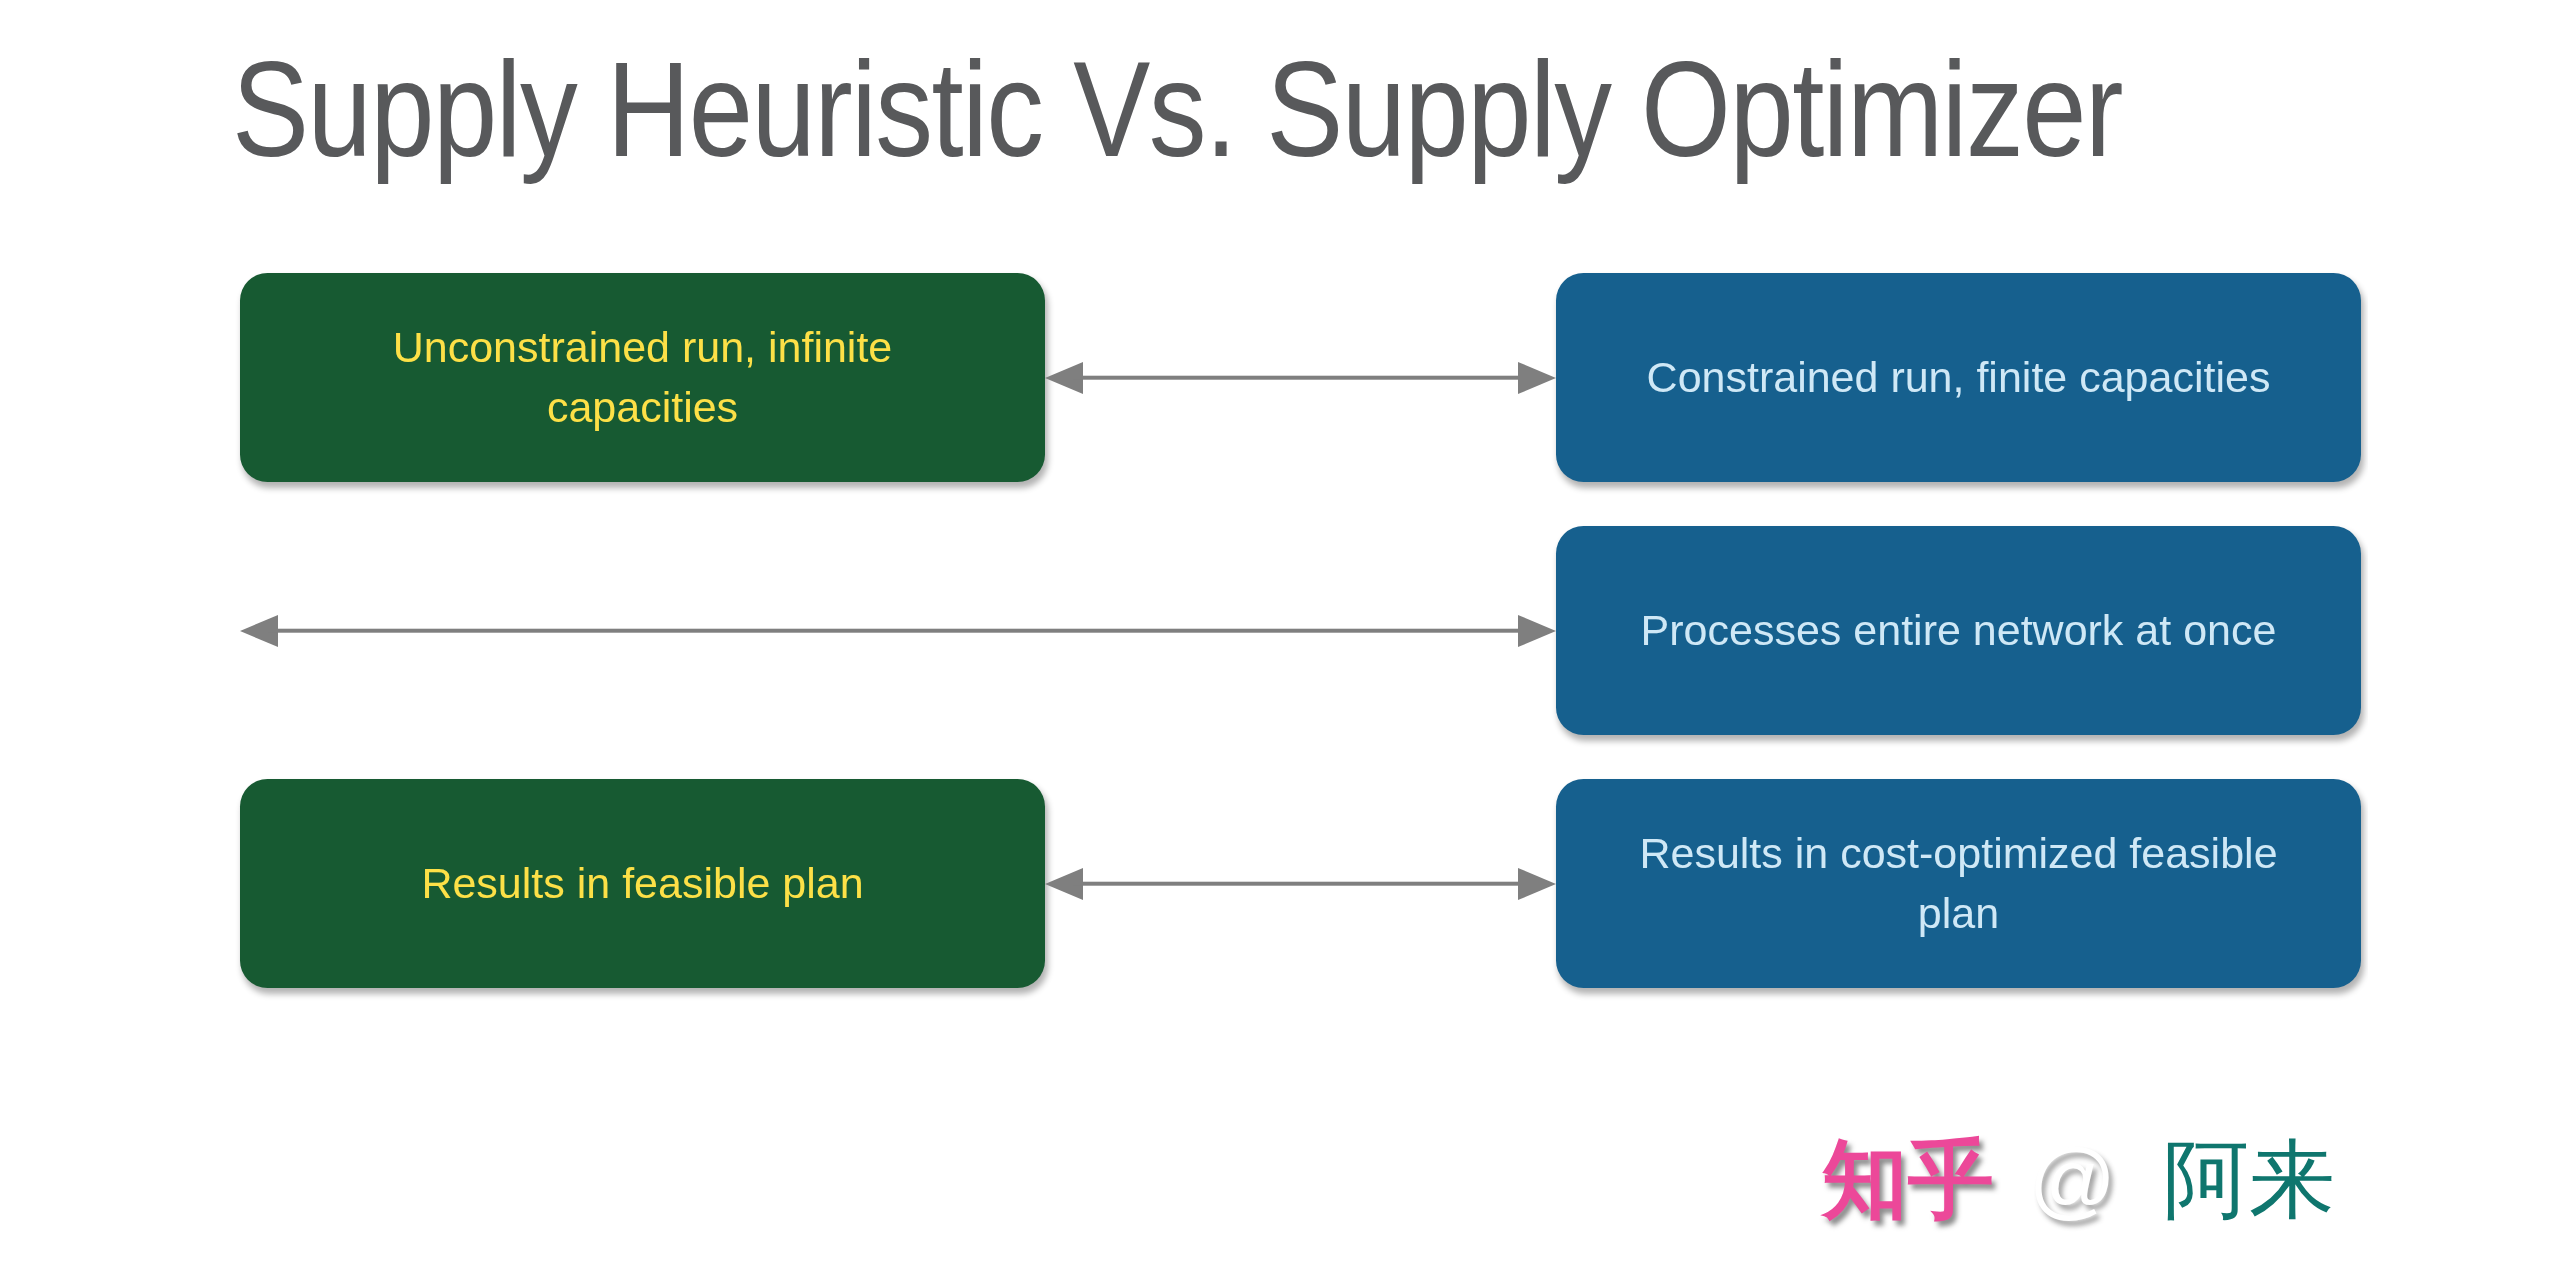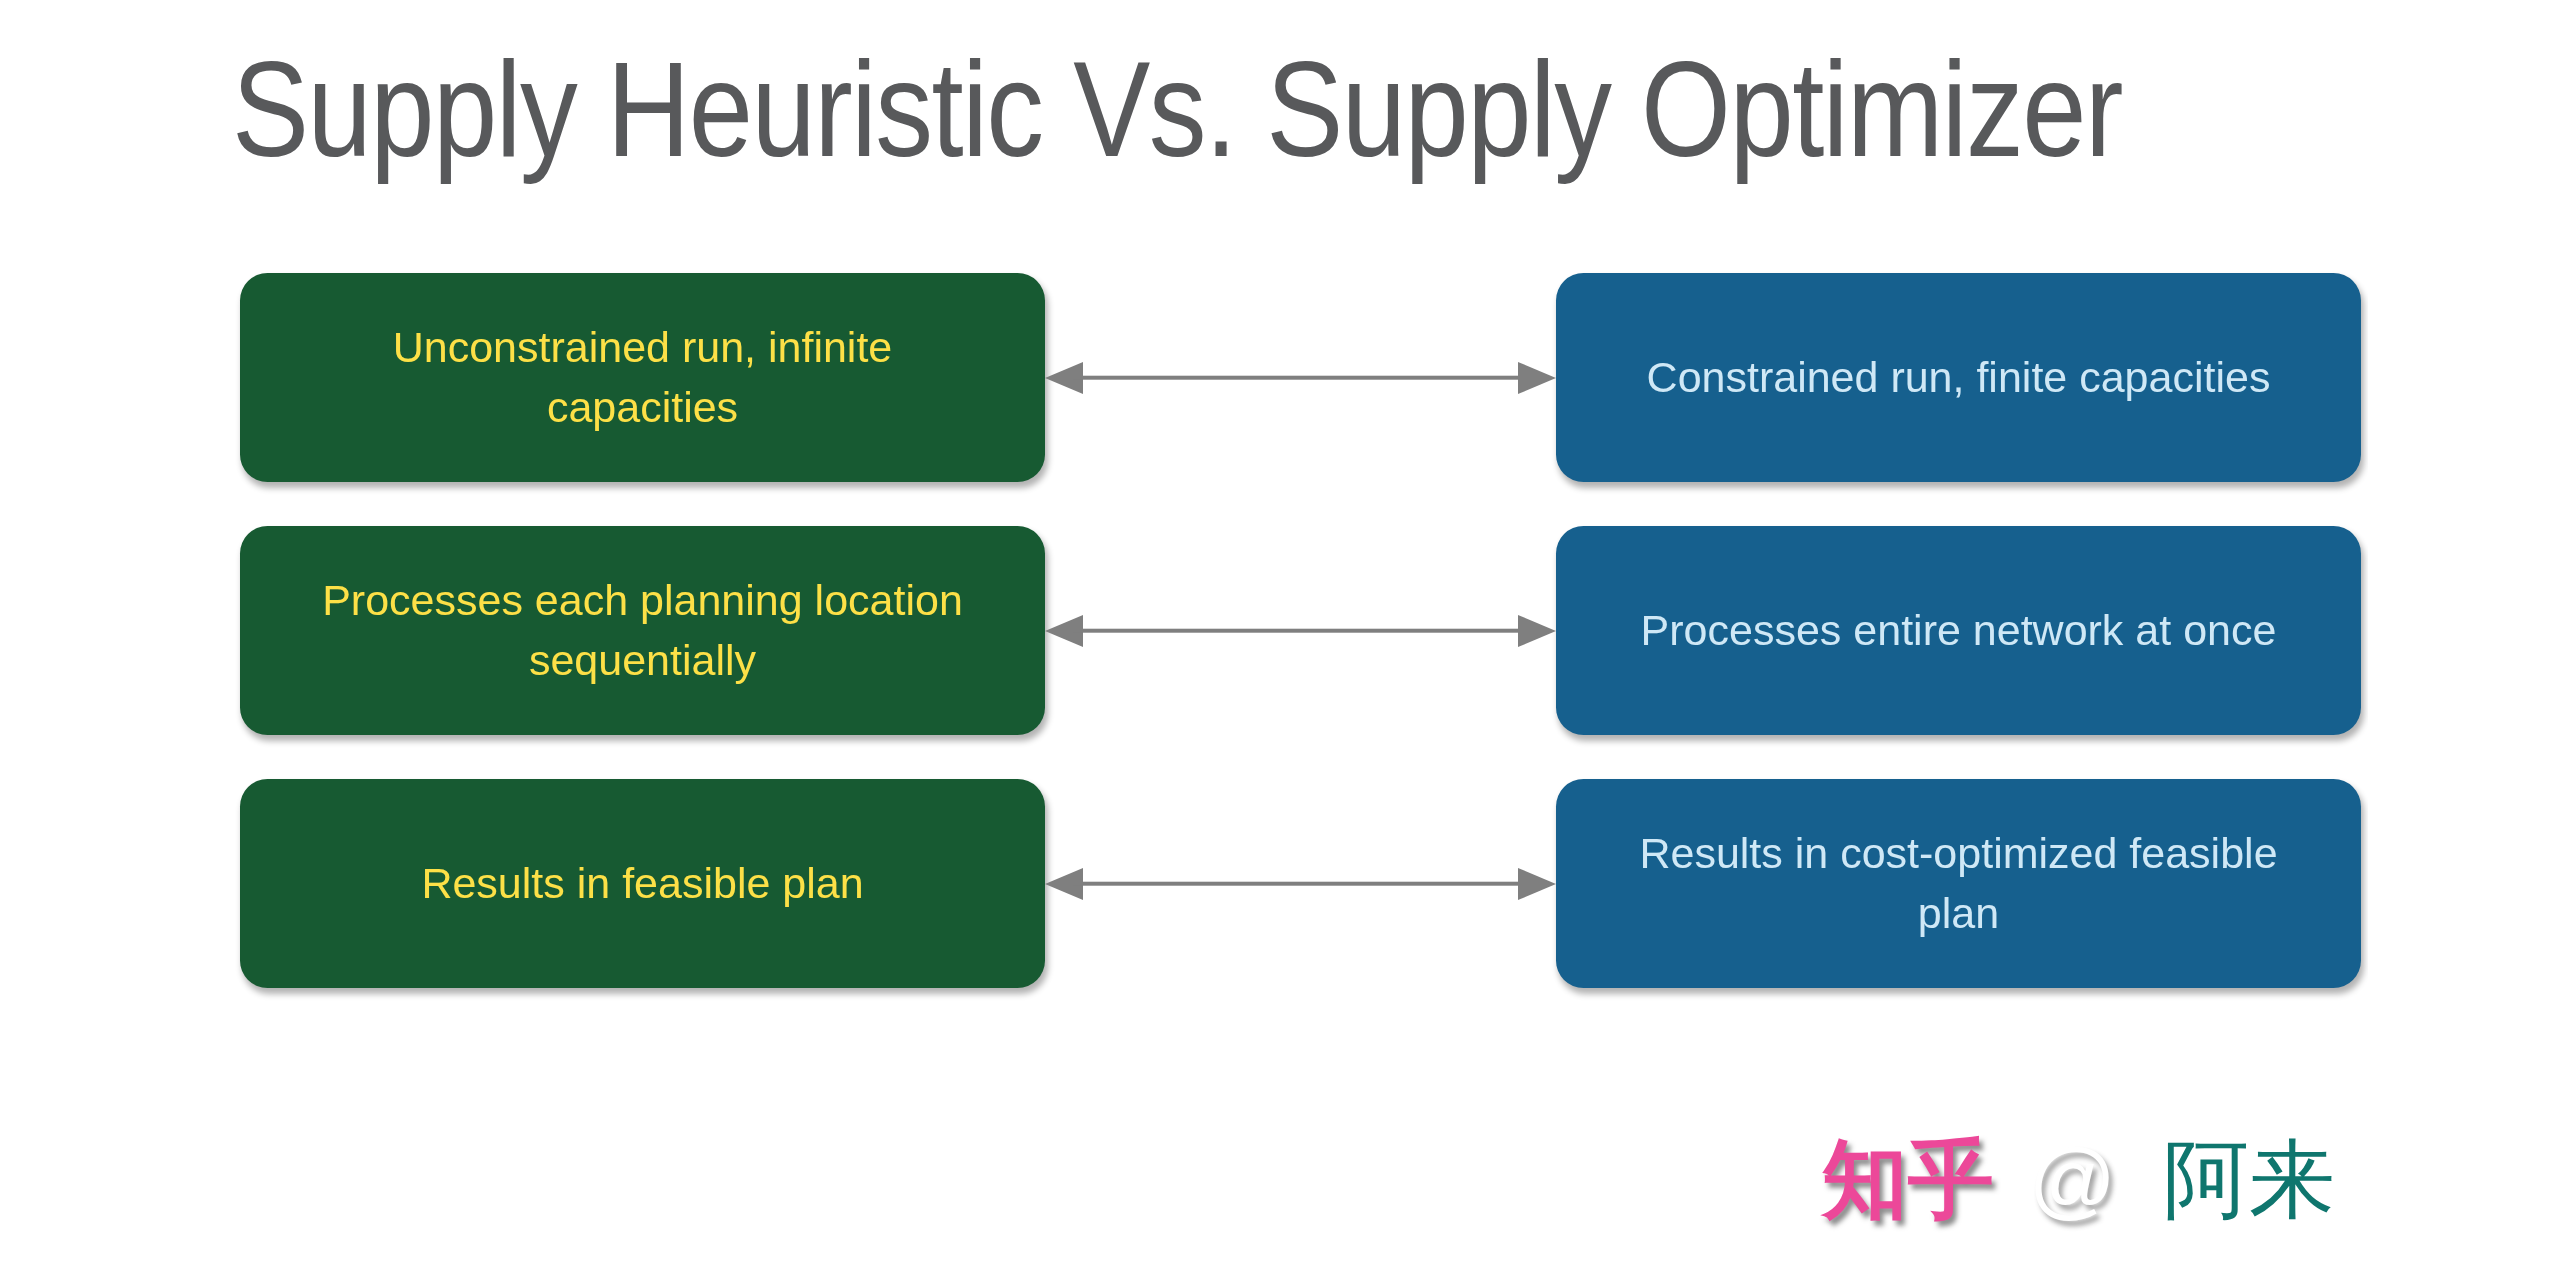--- a/index.html
+++ b/index.html
@@ -137,9 +137,6 @@
     </div>
 
     <div class="row">
-      <div class="box green">
-        <span>Processes each planning location sequentially</span>
-      </div>
       <div class="arrow">
         <span class="head left"></span>
         <span class="shaft"></span>

